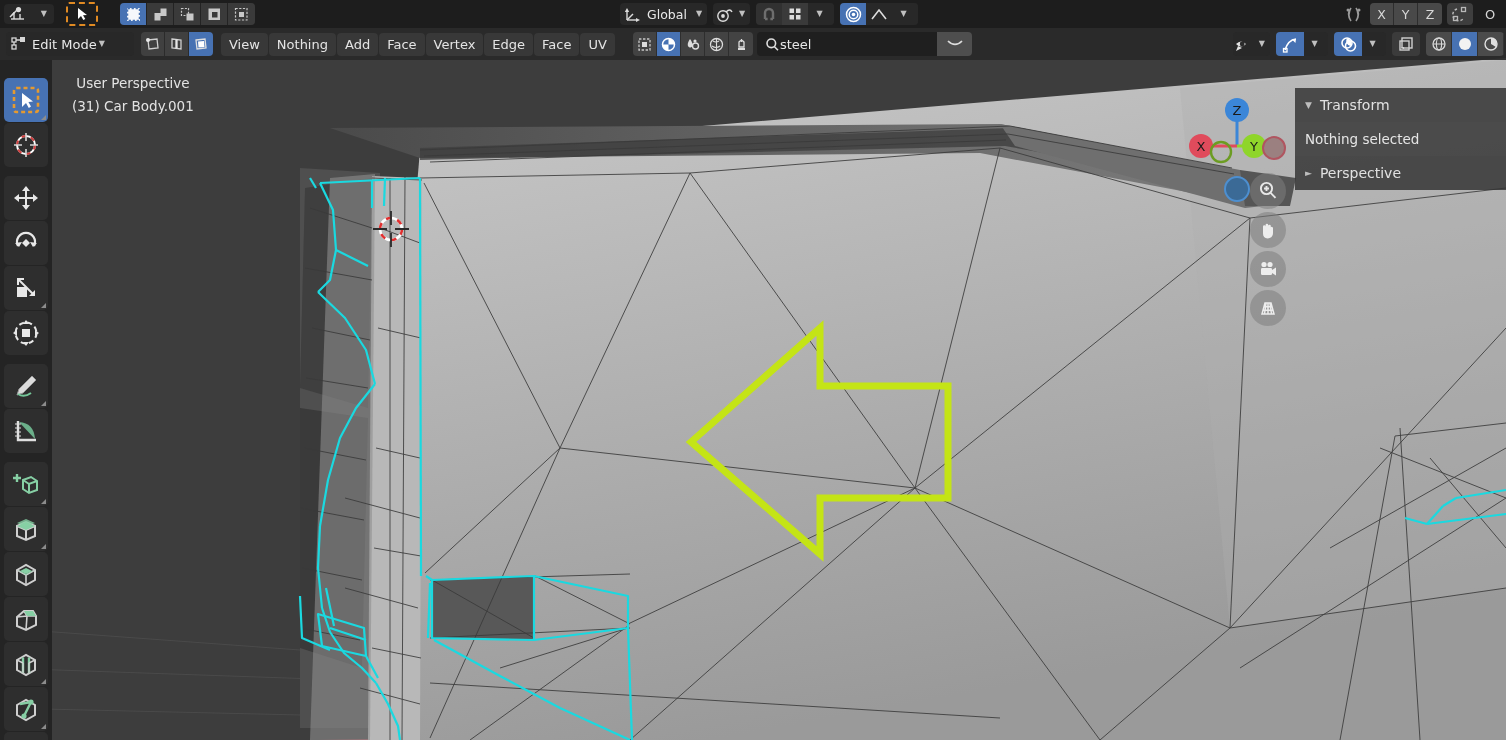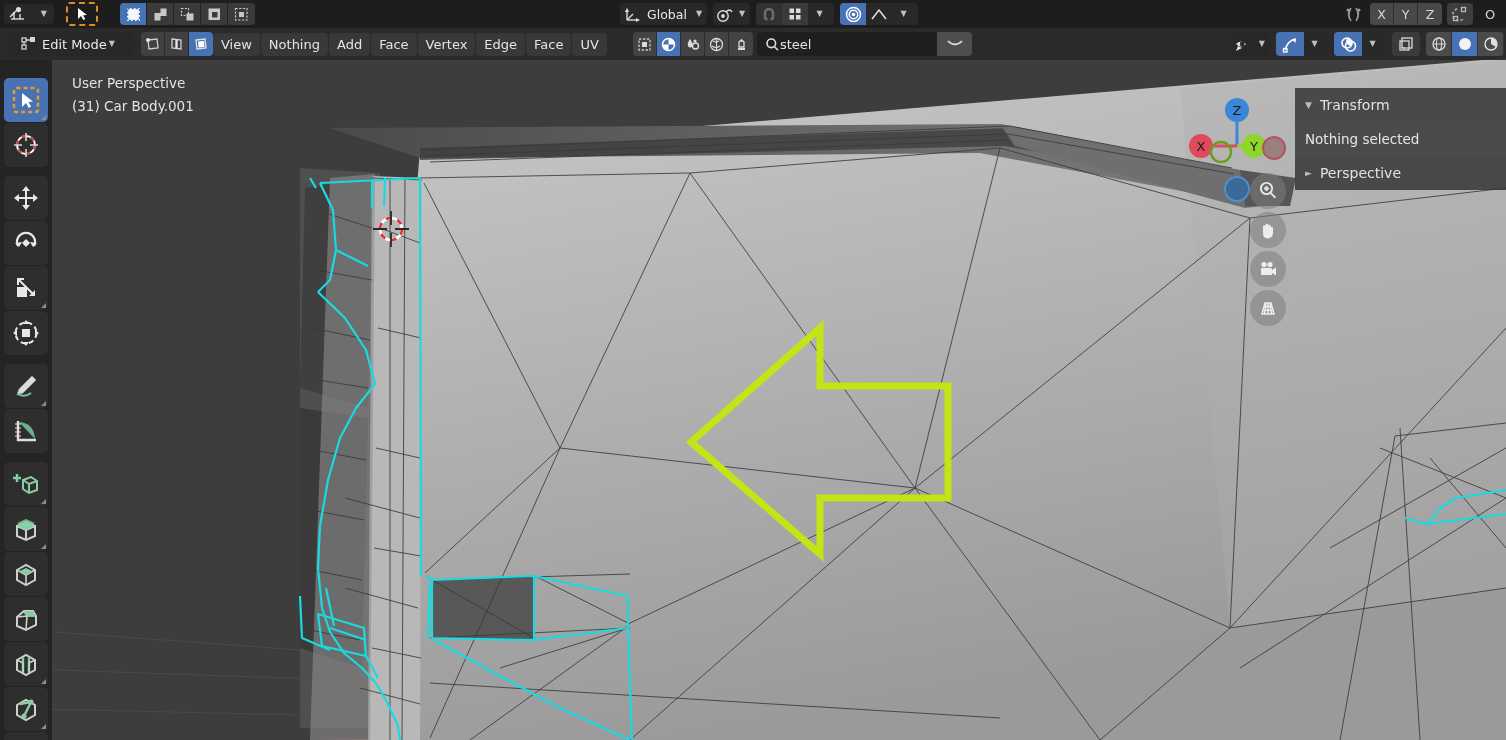--- a/index.html
+++ b/index.html
@@ -85,7 +85,7 @@
   .mode-btn {
     background: #282828; border-radius: 4px; height: 24px; display: flex;
     align-items: center; color: #e9e9e9; font-size: 13px; width: 128px;
-    padding: 0 4px; justify-content: center;
+    padding: 0 4px; justify-content: flex-start;
   }
   .mode-btn .mb-txt { padding-left: 4px; }
   .mesh-sel-group { display: flex; border-radius: 4px; overflow: hidden; height: 24px; margin-left: 2px; }

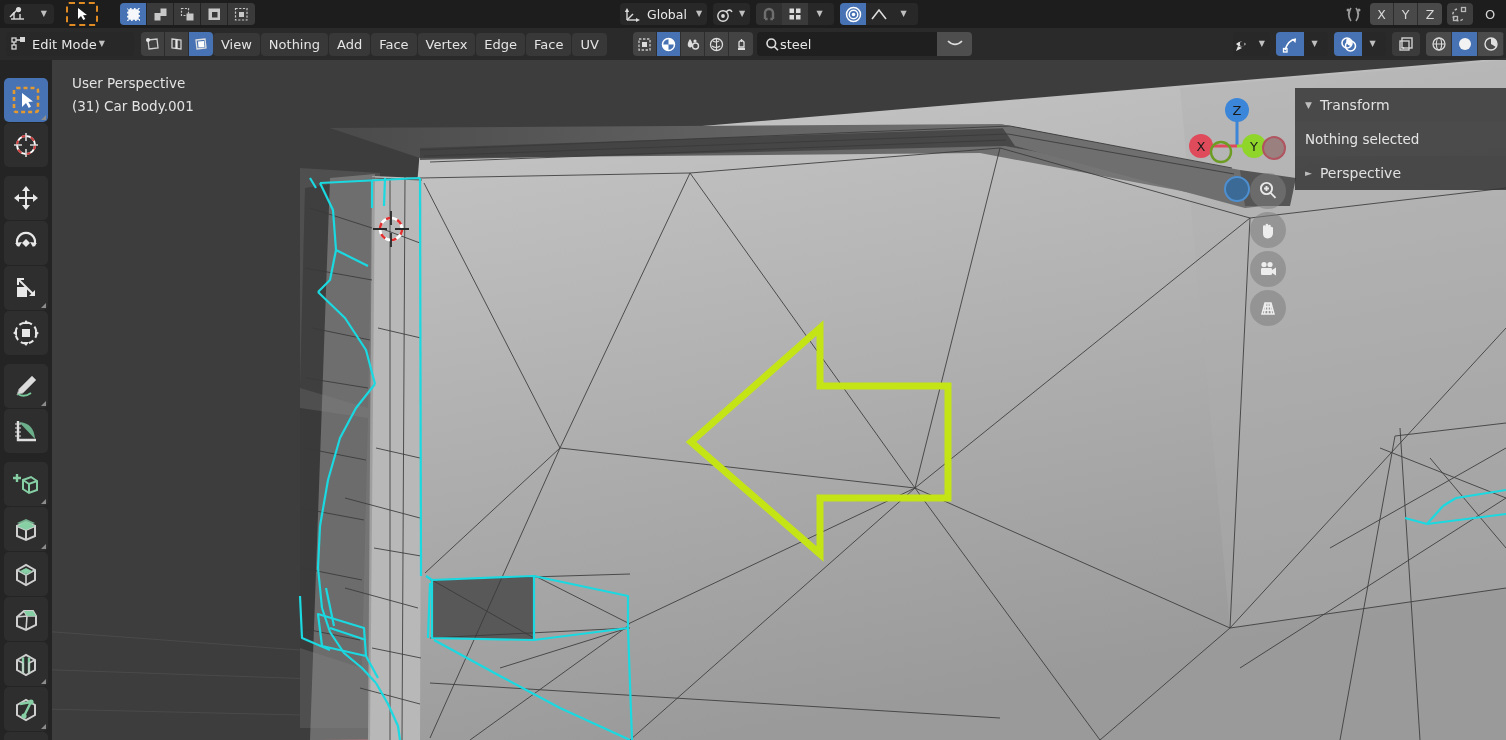--- a/index.html
+++ b/index.html
@@ -96,7 +96,7 @@
   .mesh-sel-btn.active { background: #4772b3; }
   .mesh-sel-btn:last-child { border-right: none; }
 
-  .menus { display: flex; align-items: center; gap: 1px; position: relative; z-index: 2; }
+  .menus { display: flex; align-items: center; gap: 1px; margin-left: 8px; position: relative; z-index: 2; }
   .menu-item {
     color: #e4e4e4; font-size: 13px; padding: 4px 8px; border-radius: 4px;
     background: rgba(57,57,57,0.92);

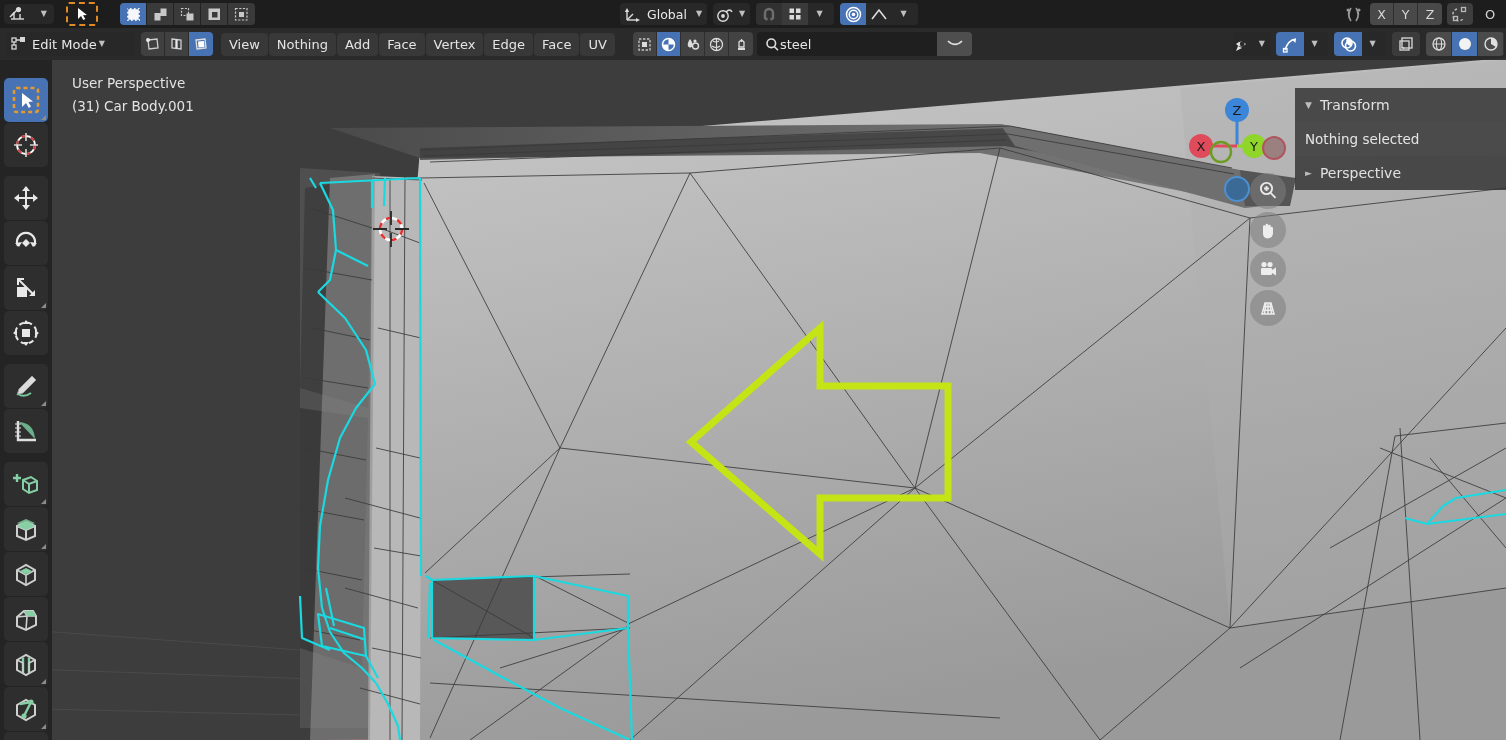--- a/index.html
+++ b/index.html
@@ -161,7 +161,7 @@
   
   .viewport {
     position: absolute; left: 0; top: 28px; width: 1506px; height: 712px;
-    overflow: hidden; background: #3d3d3d; z-index: 5;
+    overflow: hidden; background: #3d3d3d; z-index: 5; text-align: center;
   }
   .vp-overlay-text {
     position: absolute; left: 72px; top: 44px; z-index: 20;

